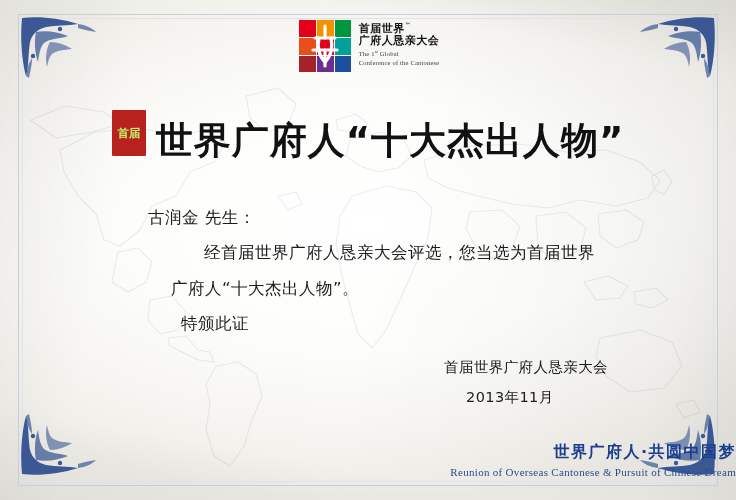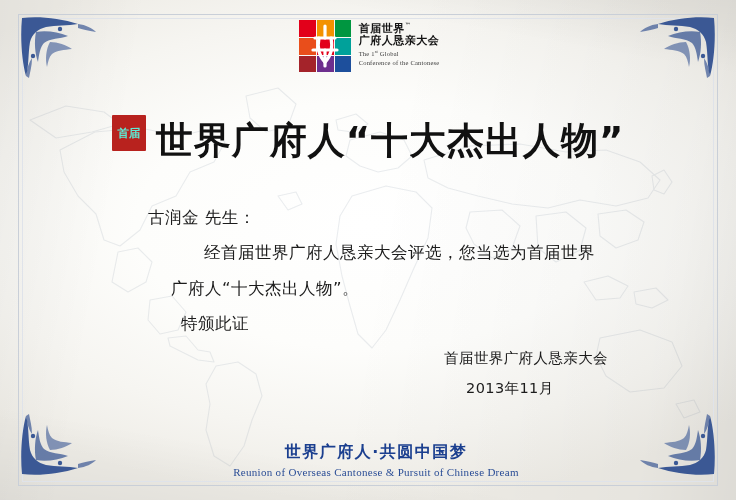--- a/index.html
+++ b/index.html
@@ -115,9 +115,9 @@
     align-items: center;
   }
   .seal {
-    width: 34px; height: 36px;
+    width: 34px; height: 46px;
     background: #b8221e;
-    color: #5eead4;
+    color: #bef264;
     font-family: "DejaVu Sans", sans-serif;
     font-size: 13px;
     font-weight: bold;

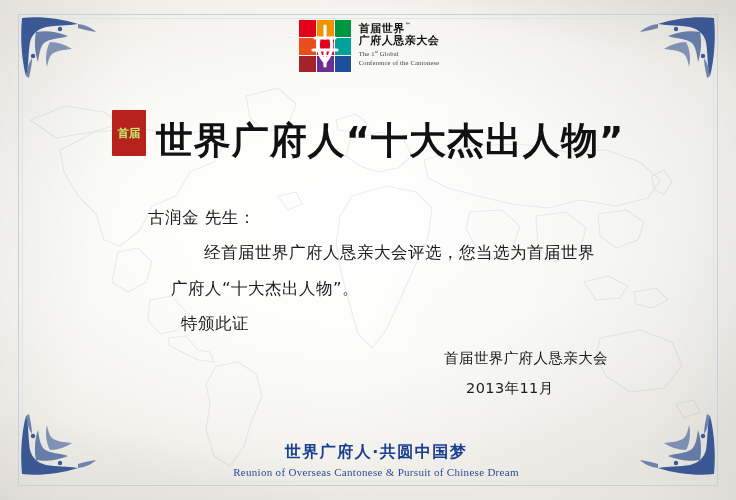--- a/index.html
+++ b/index.html
@@ -162,7 +162,7 @@
   .signature {
     position: absolute;
     right: 128px;
-    top: 343px;
+    top: 352px;
     text-align: left;
     font-family: "DejaVu Sans", sans-serif;
     font-size: 14.5px;

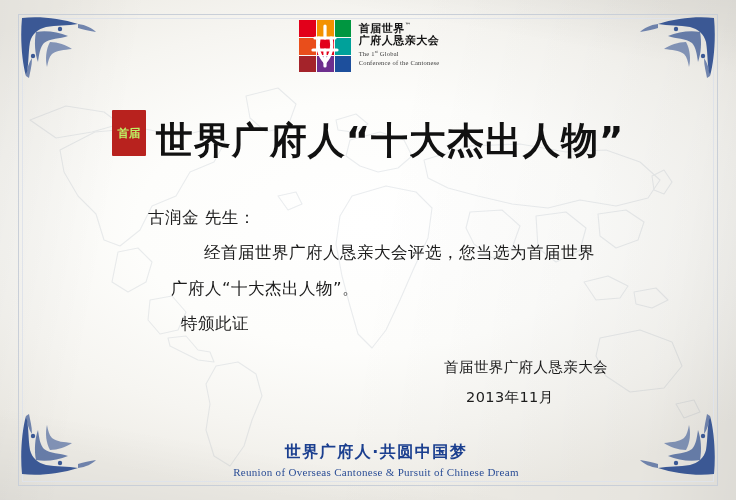--- a/index.html
+++ b/index.html
@@ -177,7 +177,7 @@
     position: absolute;
     left: 16px; right: 0;
     bottom: 22px;
-    text-align: center;
+    text-align: right;
   }
   .footer-cn {
     font-family: "DejaVu Sans", sans-serif;

